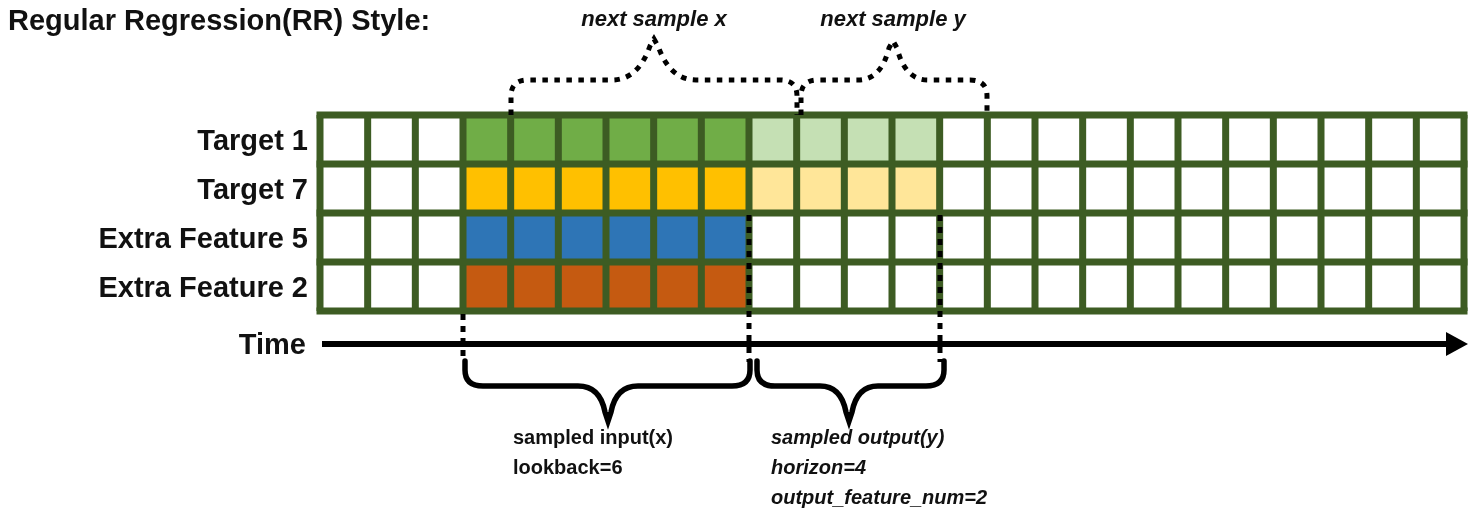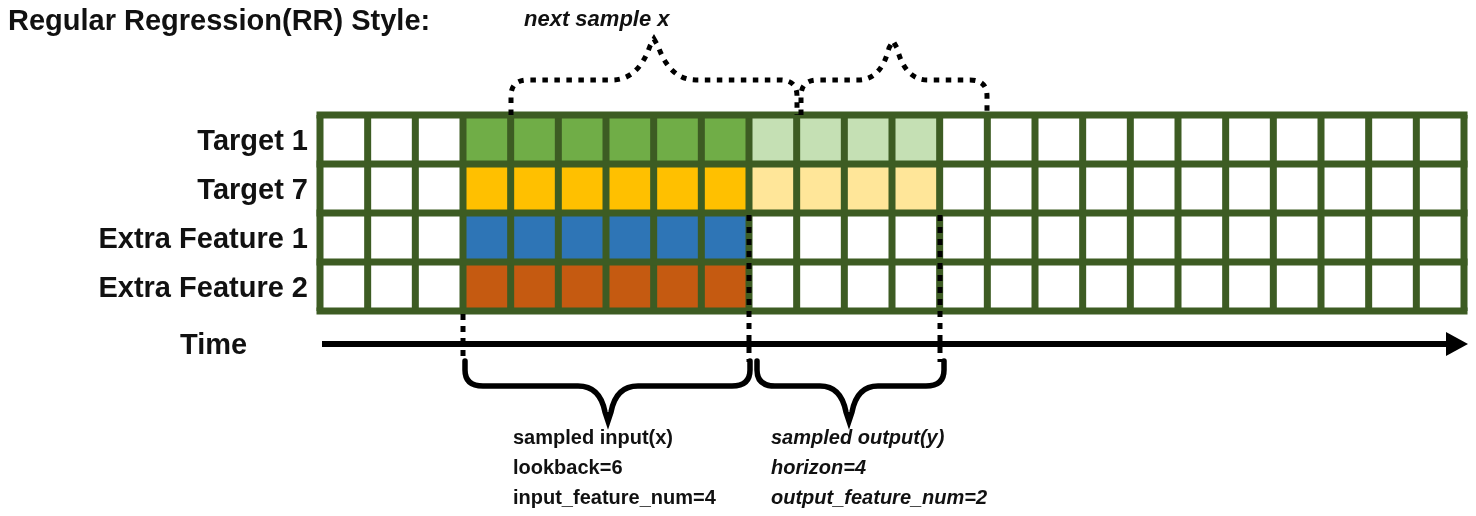--- a/index.html
+++ b/index.html
@@ -12,7 +12,7 @@
     letter-spacing:0px;white-space:nowrap;
   }
   .sample-label{
-    position:absolute;top:6px;width:260px;
+    position:absolute;top:6px;width:260px;text-align:center;
     font-size:22px;font-style:italic;font-weight:600;color:#111;white-space:nowrap;
   }
   .sample-label.x{left:524px;}

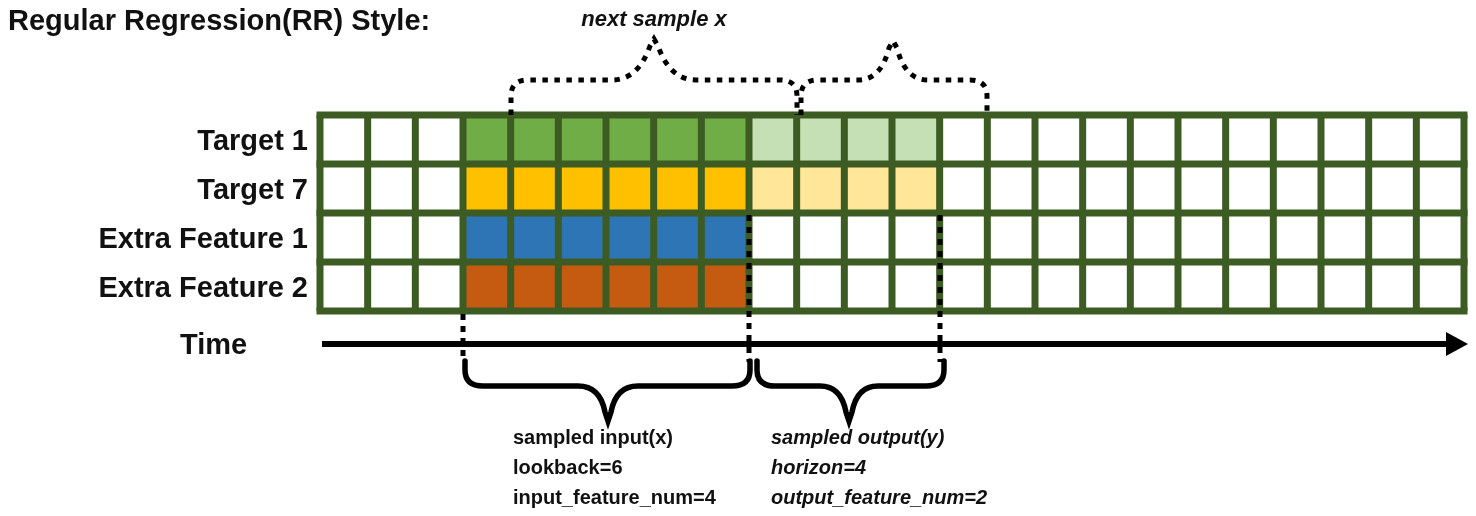--- a/index.html
+++ b/index.html
@@ -42,6 +42,7 @@
   <div class="title">Regular Regression(RR) Style:</div>
 
   <div class="sample-label x">next sample x</div>
+  <div class="sample-label y">next sample y</div>
 
   <div class="row-label" style="top:124px">Target 1</div>
   <div class="row-label" style="top:173px">Target 7</div>

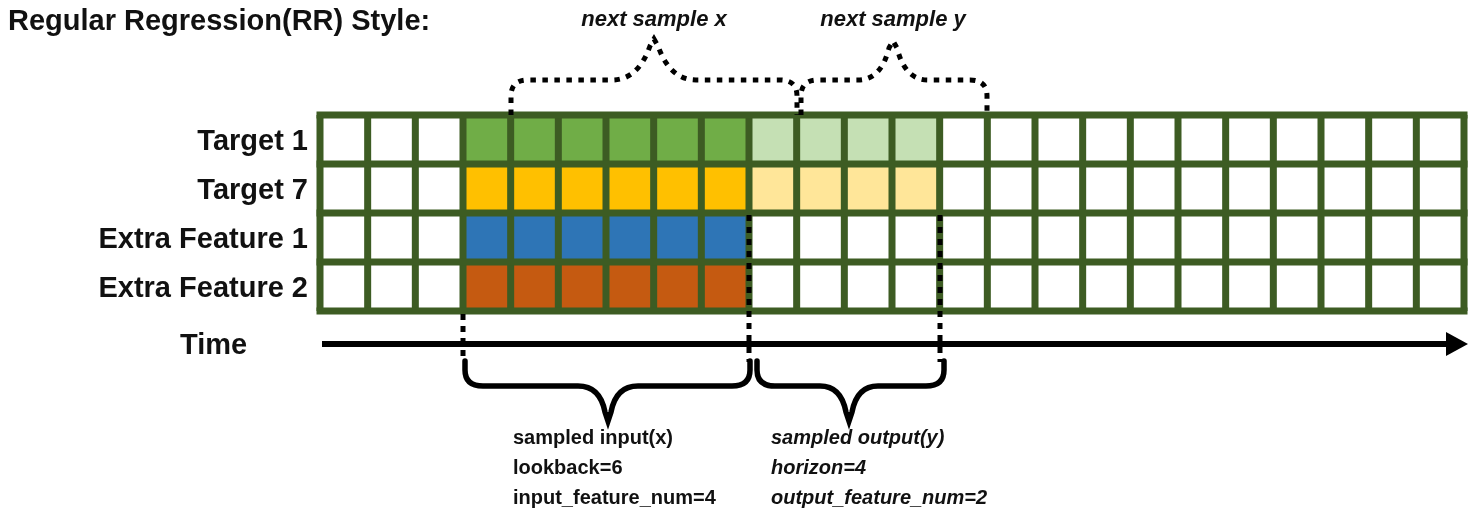--- a/index.html
+++ b/index.html
@@ -46,7 +46,7 @@
 
   <div class="row-label" style="top:124px">Target 1</div>
   <div class="row-label" style="top:173px">Target 7</div>
-  <div class="row-label" style="top:222px">Extra Feature 1</div>
+  <div class="row-label" style="top:222px">Extra Feature 5</div>
   <div class="row-label" style="top:271px">Extra Feature 2</div>
 
   <div class="time-label">Time</div>

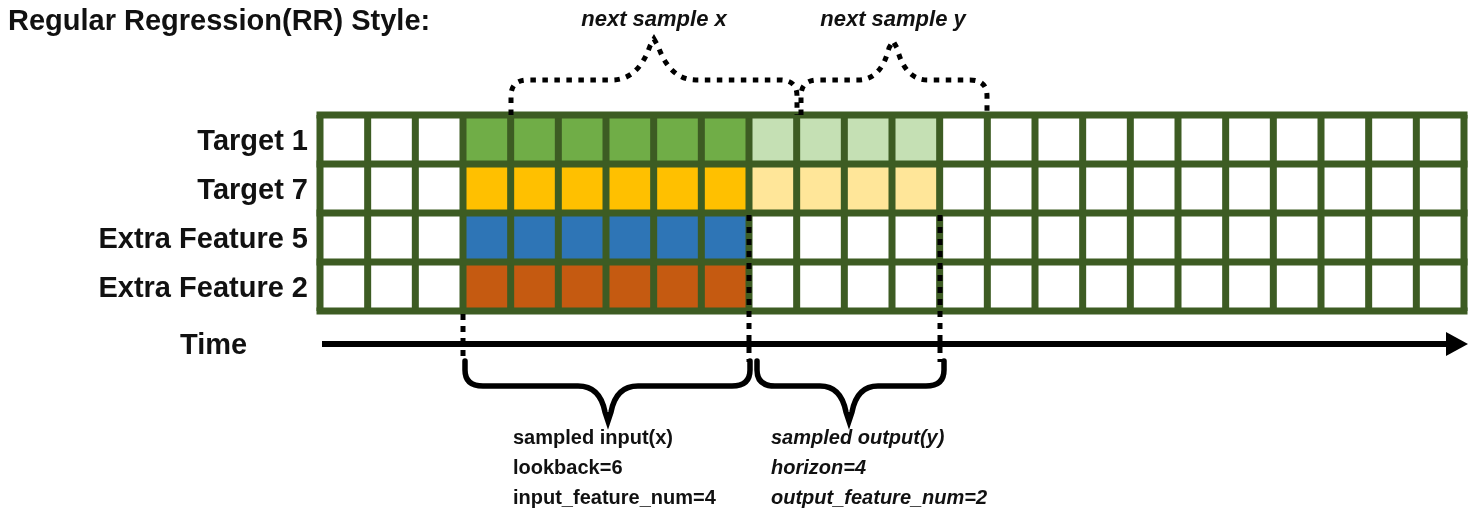--- a/index.html
+++ b/index.html
@@ -22,7 +22,7 @@
     font-size:29px;font-weight:700;line-height:32px;color:#111;white-space:nowrap;
   }
   .time-label{
-    position:absolute;left:180px;top:328px;width:126px;
+    position:absolute;left:180px;top:328px;width:126px;text-align:right;
     font-size:29px;font-weight:700;color:#111;
   }
   .anno{

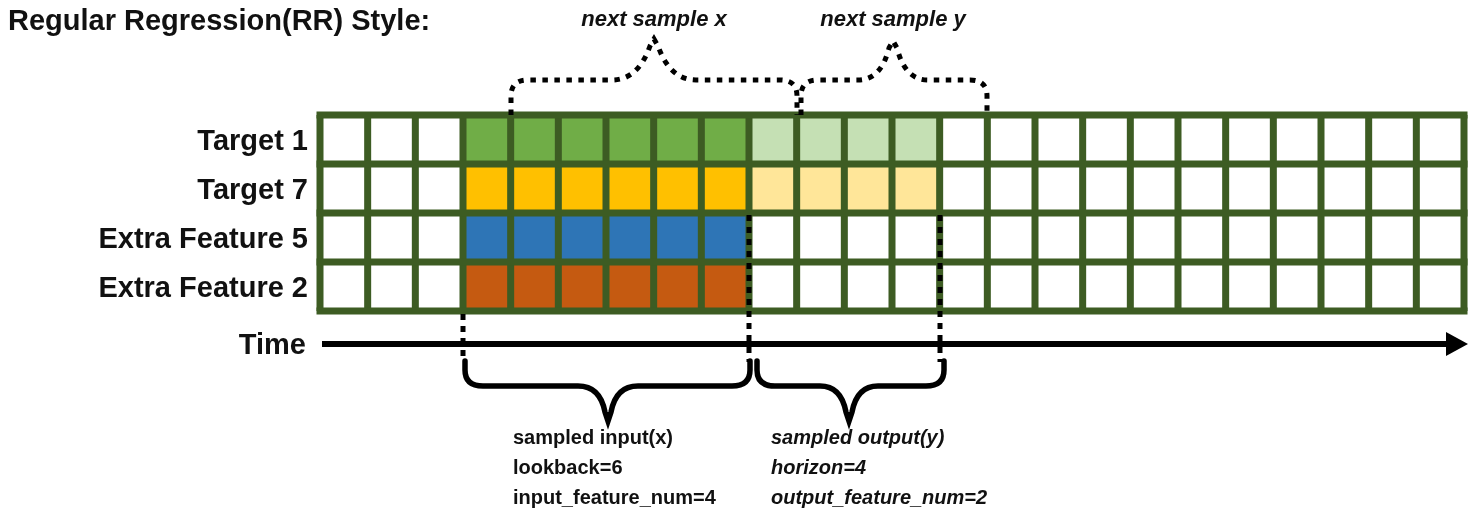--- a/index.html
+++ b/index.html
@@ -54,7 +54,6 @@
   <div class="anno input">
     <div>sampled input(x)</div>
     <div>lookback=6</div>
-    <div>input_feature_num=4</div>
   </div>
   <div class="anno output">
     <div>sampled output(y)</div>

